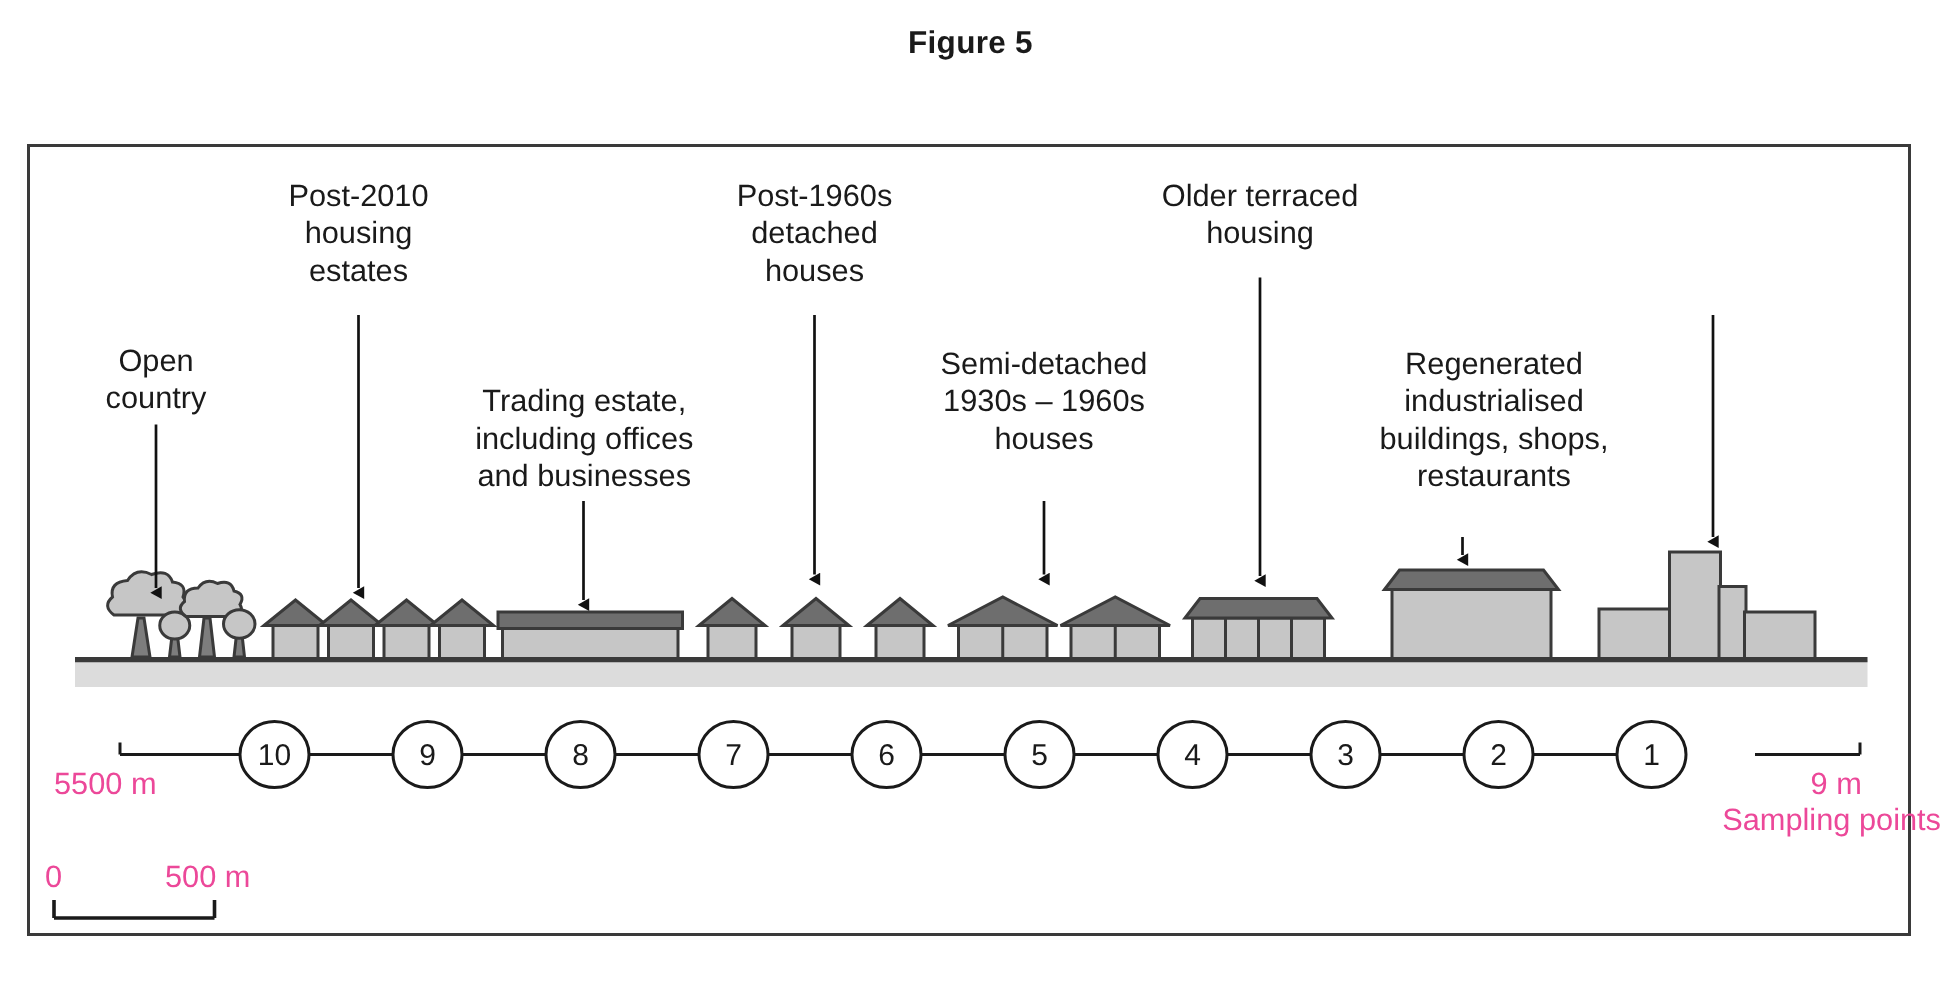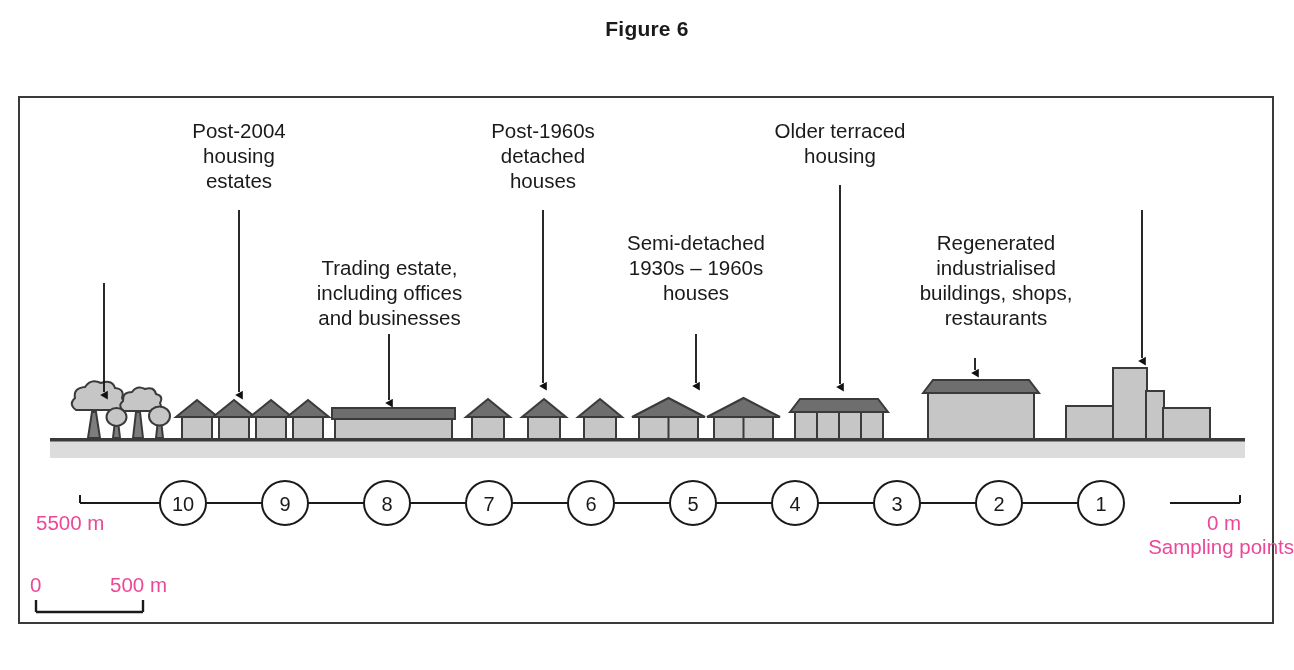--- a/index.html
+++ b/index.html
@@ -75,7 +75,7 @@
 
 <div id="figure-root">
 
-  <div id="figure-title">Figure 6</div>
+  <div id="figure-title">Figure 5</div>
 
   <div id="diagram-frame"></div>
 

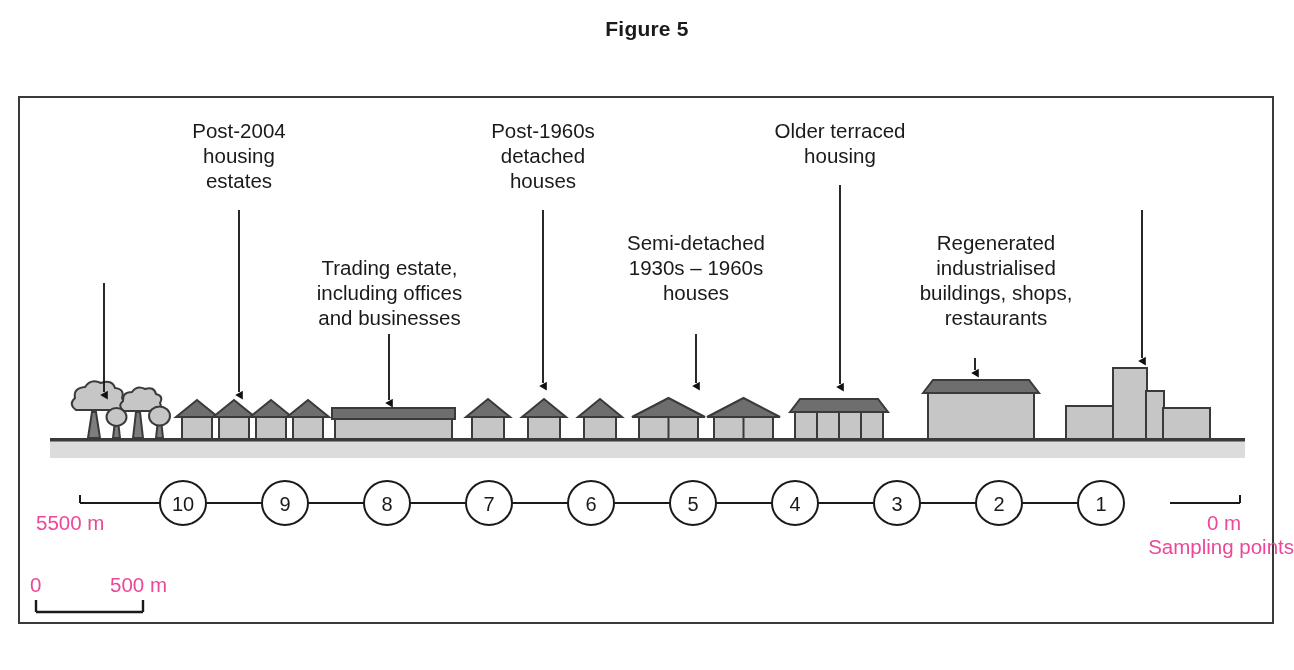--- a/index.html
+++ b/index.html
@@ -256,7 +256,7 @@
   </svg>
 
 
-  <div class="cap-text" style="left:159px; top:118px; width:160px;">Post-2004
+  <div class="cap-text" style="left:159px; top:118px; width:160px;">Post-2010
 housing
 estates</div>
 

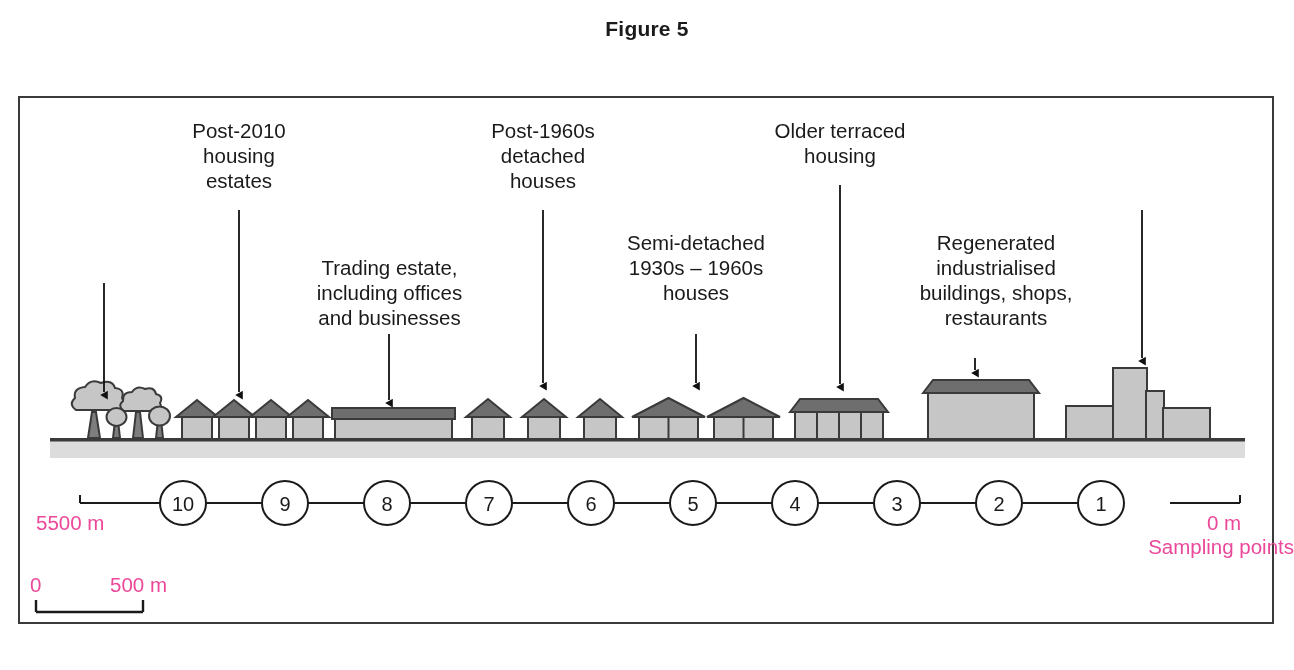--- a/index.html
+++ b/index.html
@@ -255,6 +255,8 @@
     </g>
   </svg>
 
+  <div class="cap-text" style="left:44px;  top:228px; width:120px;">Open
+country</div>
 
   <div class="cap-text" style="left:159px; top:118px; width:160px;">Post-2010
 housing

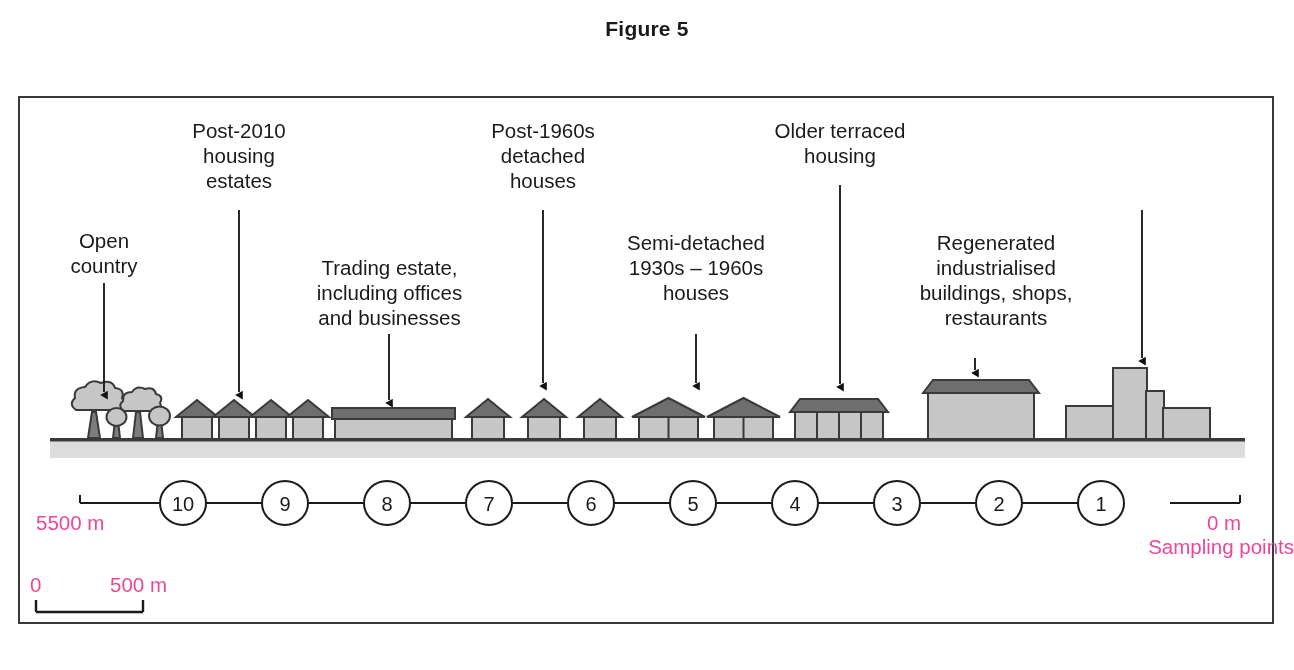--- a/index.html
+++ b/index.html
@@ -285,7 +285,7 @@
 
   <div class="axis-text" style="left:36px; top:511px;">5500 m</div>
 
-  <div class="axis-text" style="left:1207px; top:511px;">0 m</div>
+  <div class="axis-text" style="left:1207px; top:511px;">9 m</div>
 
   <div class="axis-text" style="left:0; top:535px; width:1294px; text-align:right;">Sampling points</div>
 

